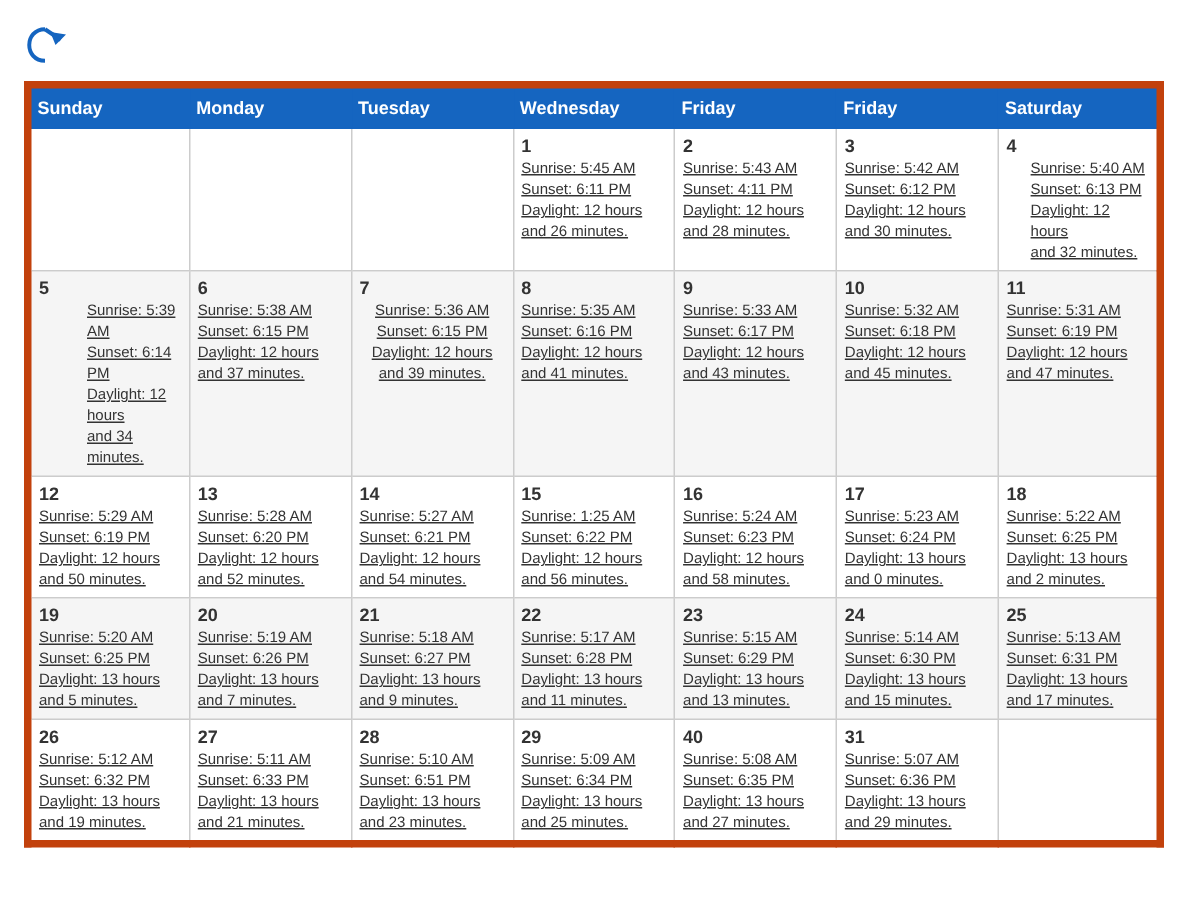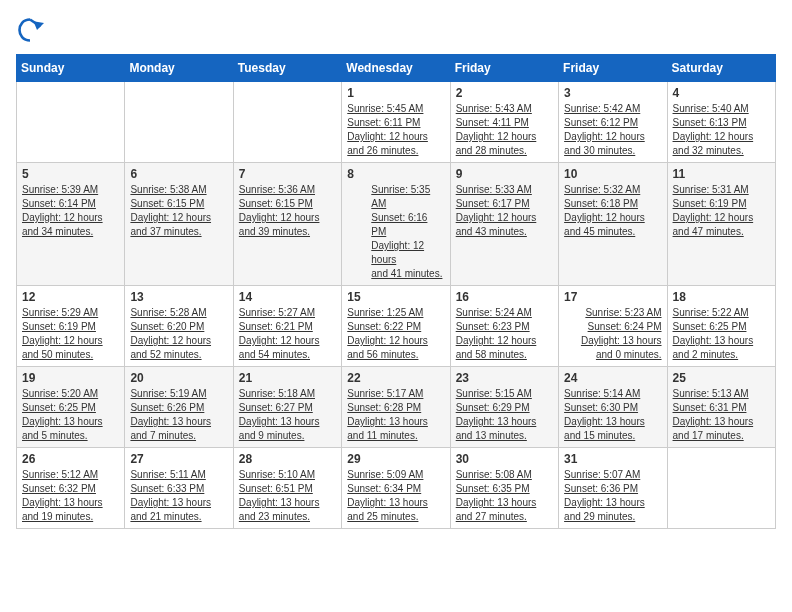--- a/index.html
+++ b/index.html
@@ -47,7 +47,7 @@
     .calendar-table {
       width: 100%;
       border-collapse: collapse;
-      border: 1px solid #c2410c;
+      border: 5px solid #c2410c;
     }
     .calendar-table th {
       background: #1565c0;

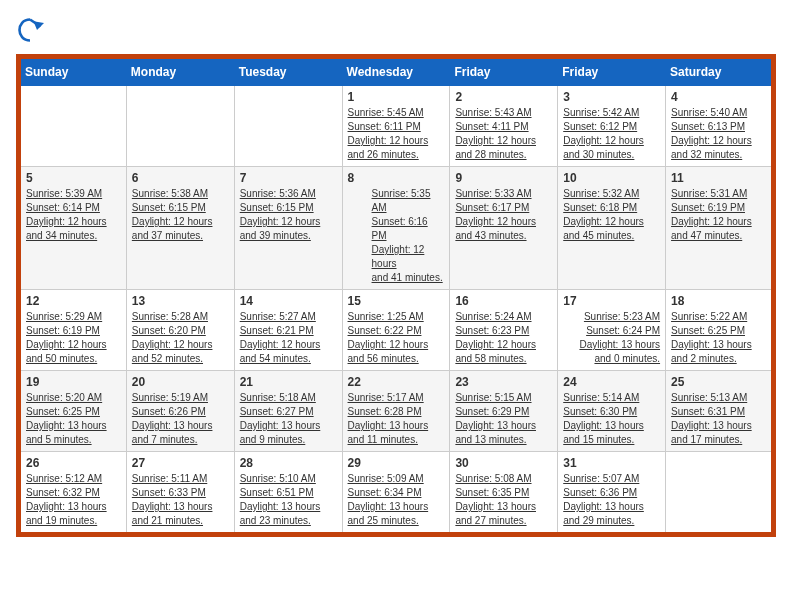--- a/index.html
+++ b/index.html
@@ -148,7 +148,7 @@
         </td>
         <td>
           <div class="day-number">4</div>
-          <div class="day-info" style="white-space: pre-line;">Sunrise: 5:40 AM
+          <div class="day-info" style="white-space: pre-line; margin-left: 16px;">Sunrise: 5:40 AM
 Sunset: 6:13 PM
 Daylight: 12 hours
 and 32 minutes.</div>

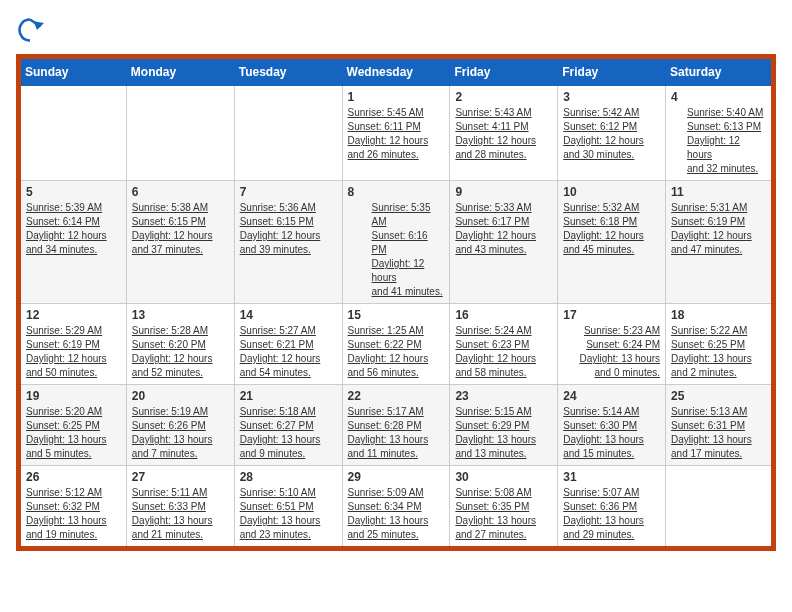--- a/index.html
+++ b/index.html
@@ -157,7 +157,7 @@
       <tr>
         <td>
           <div class="day-number">5</div>
-          <div class="day-info" style="white-space: pre-line;">Sunrise: 5:39 AM
+          <div class="day-info" style="white-space: pre-line; margin-left: 32px;">Sunrise: 5:39 AM
 Sunset: 6:14 PM
 Daylight: 12 hours
 and 34 minutes.</div>

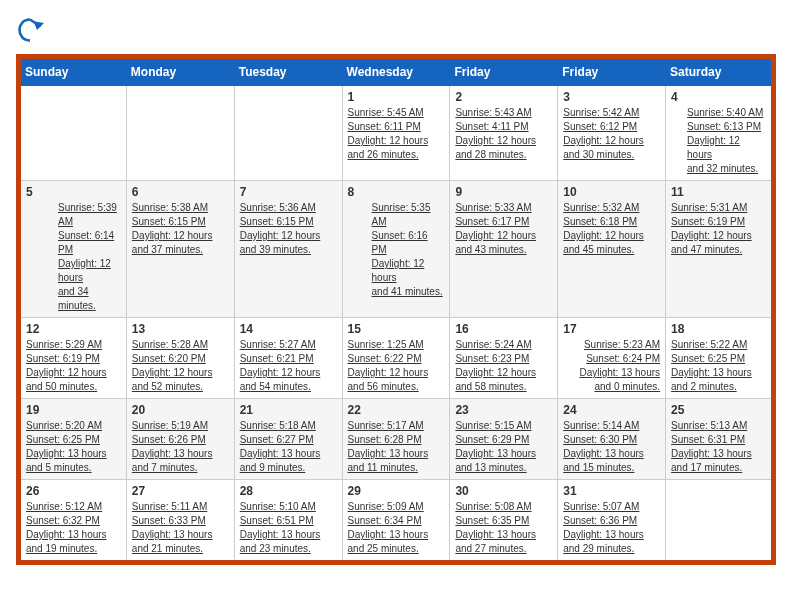--- a/index.html
+++ b/index.html
@@ -171,7 +171,7 @@
         </td>
         <td>
           <div class="day-number">7</div>
-          <div class="day-info" style="white-space: pre-line;">Sunrise: 5:36 AM
+          <div class="day-info" style="white-space: pre-line; text-align: center;">Sunrise: 5:36 AM
 Sunset: 6:15 PM
 Daylight: 12 hours
 and 39 minutes.</div>

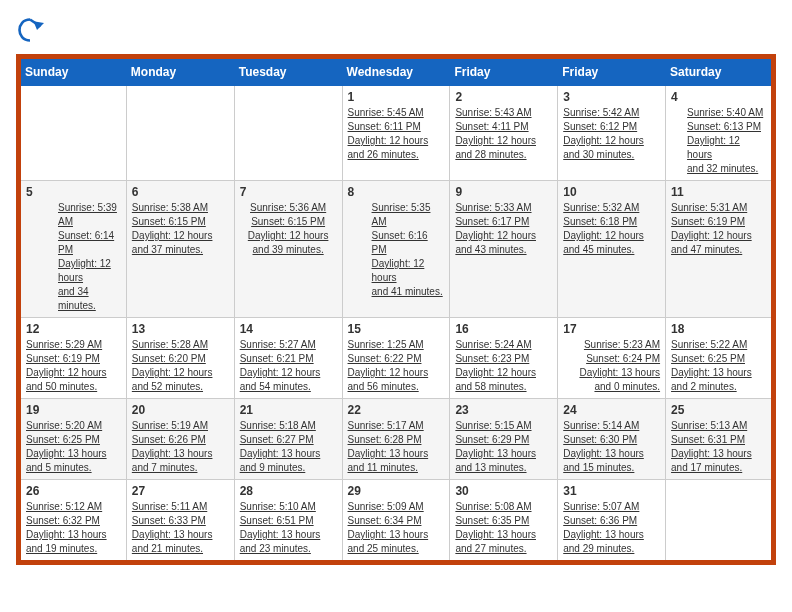--- a/index.html
+++ b/index.html
@@ -178,7 +178,7 @@
         </td>
         <td>
           <div class="day-number">8</div>
-          <div class="day-info" style="white-space: pre-line; margin-left: 24px;">Sunrise: 5:35 AM
+          <div class="day-info" style="white-space: pre-line;">Sunrise: 5:35 AM
 Sunset: 6:16 PM
 Daylight: 12 hours
 and 41 minutes.</div>

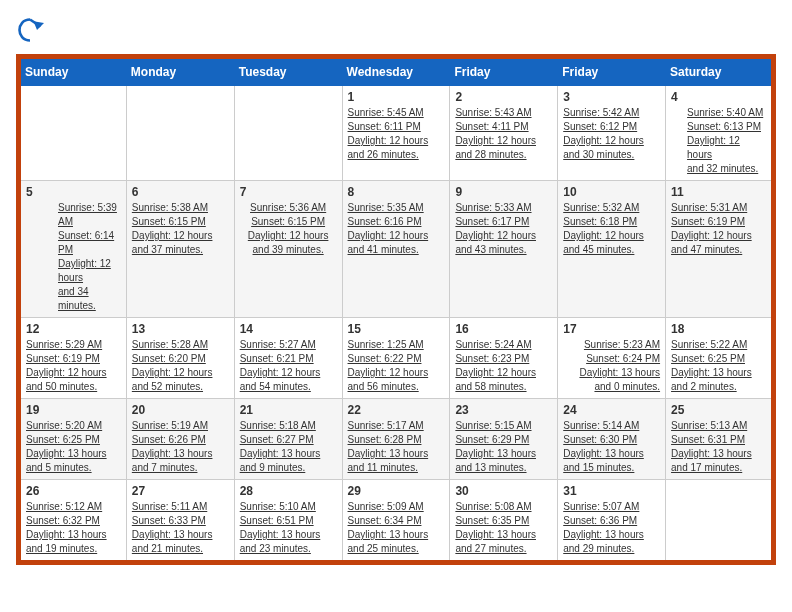--- a/index.html
+++ b/index.html
@@ -243,7 +243,7 @@
         </td>
         <td>
           <div class="day-number">17</div>
-          <div class="day-info" style="white-space: pre-line; text-align: right;">Sunrise: 5:23 AM
+          <div class="day-info" style="white-space: pre-line;">Sunrise: 5:23 AM
 Sunset: 6:24 PM
 Daylight: 13 hours
 and 0 minutes.</div>

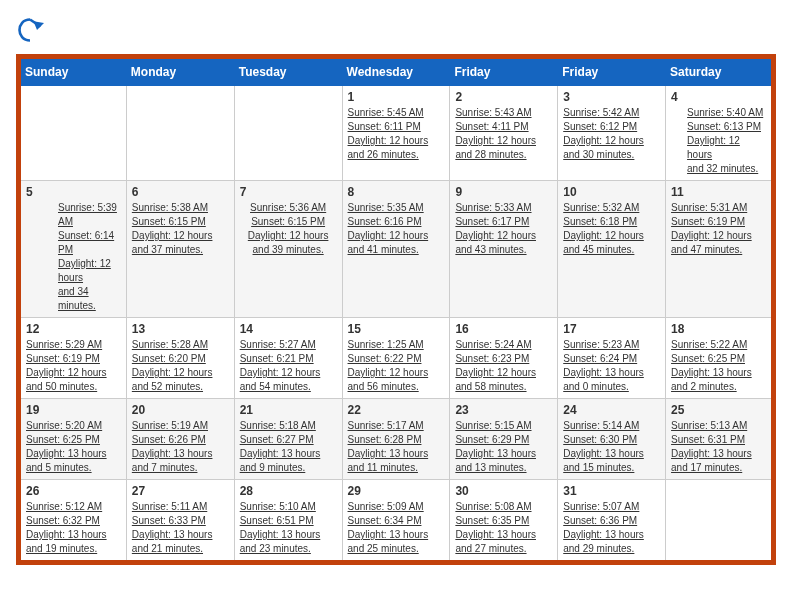--- a/index.html
+++ b/index.html
@@ -337,7 +337,7 @@
 and 25 minutes.</div>
         </td>
         <td>
-          <div class="day-number">30</div>
+          <div class="day-number">40</div>
           <div class="day-info" style="white-space: pre-line;">Sunrise: 5:08 AM
 Sunset: 6:35 PM
 Daylight: 13 hours

